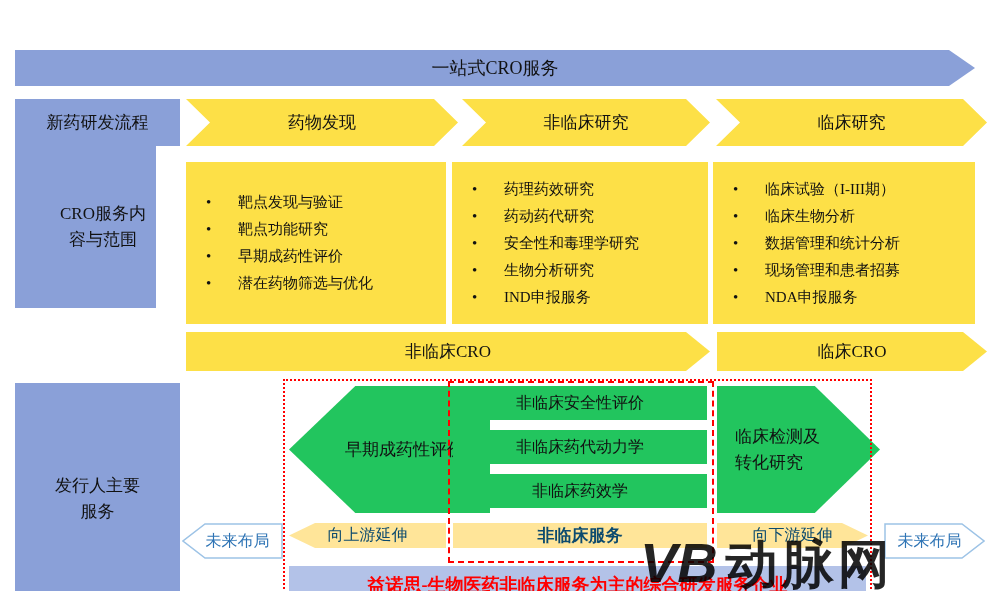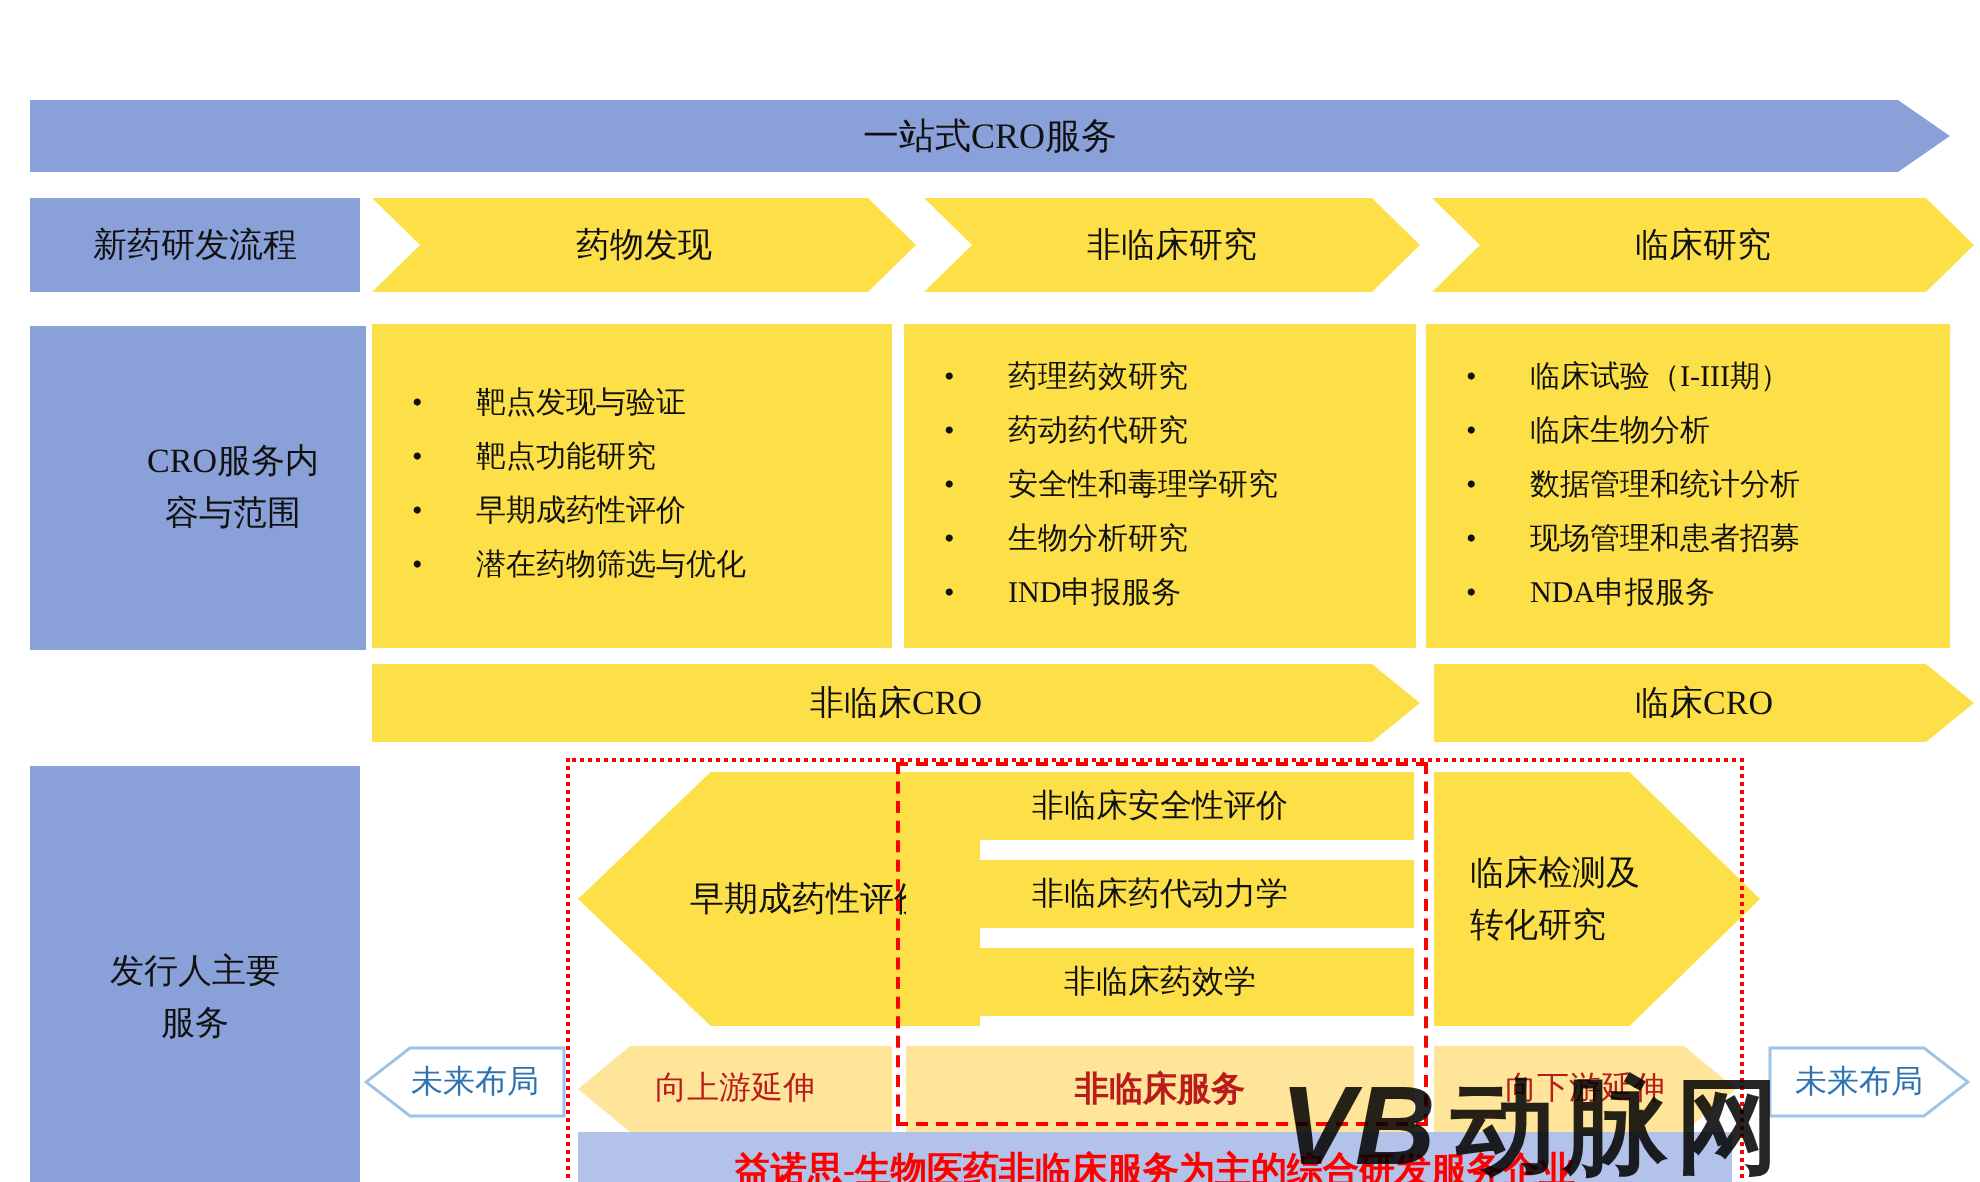--- a/index.html
+++ b/index.html
@@ -28,7 +28,7 @@
   .chev3{left:716px;width:271px;}
 
   
-  .scopelabel{left:15px;top:128px;width:168px;height:162px;font-size:17px;line-height:1.55;padding-left:35px;}
+  .scopelabel{left:15px;top:111px;width:141px;height:162px;font-size:17px;line-height:1.55;padding-left:35px;}
   .colbox{top:127px;height:162px;}
   .col1{left:186px;width:260px;}
   .col2{left:452px;width:256px;}

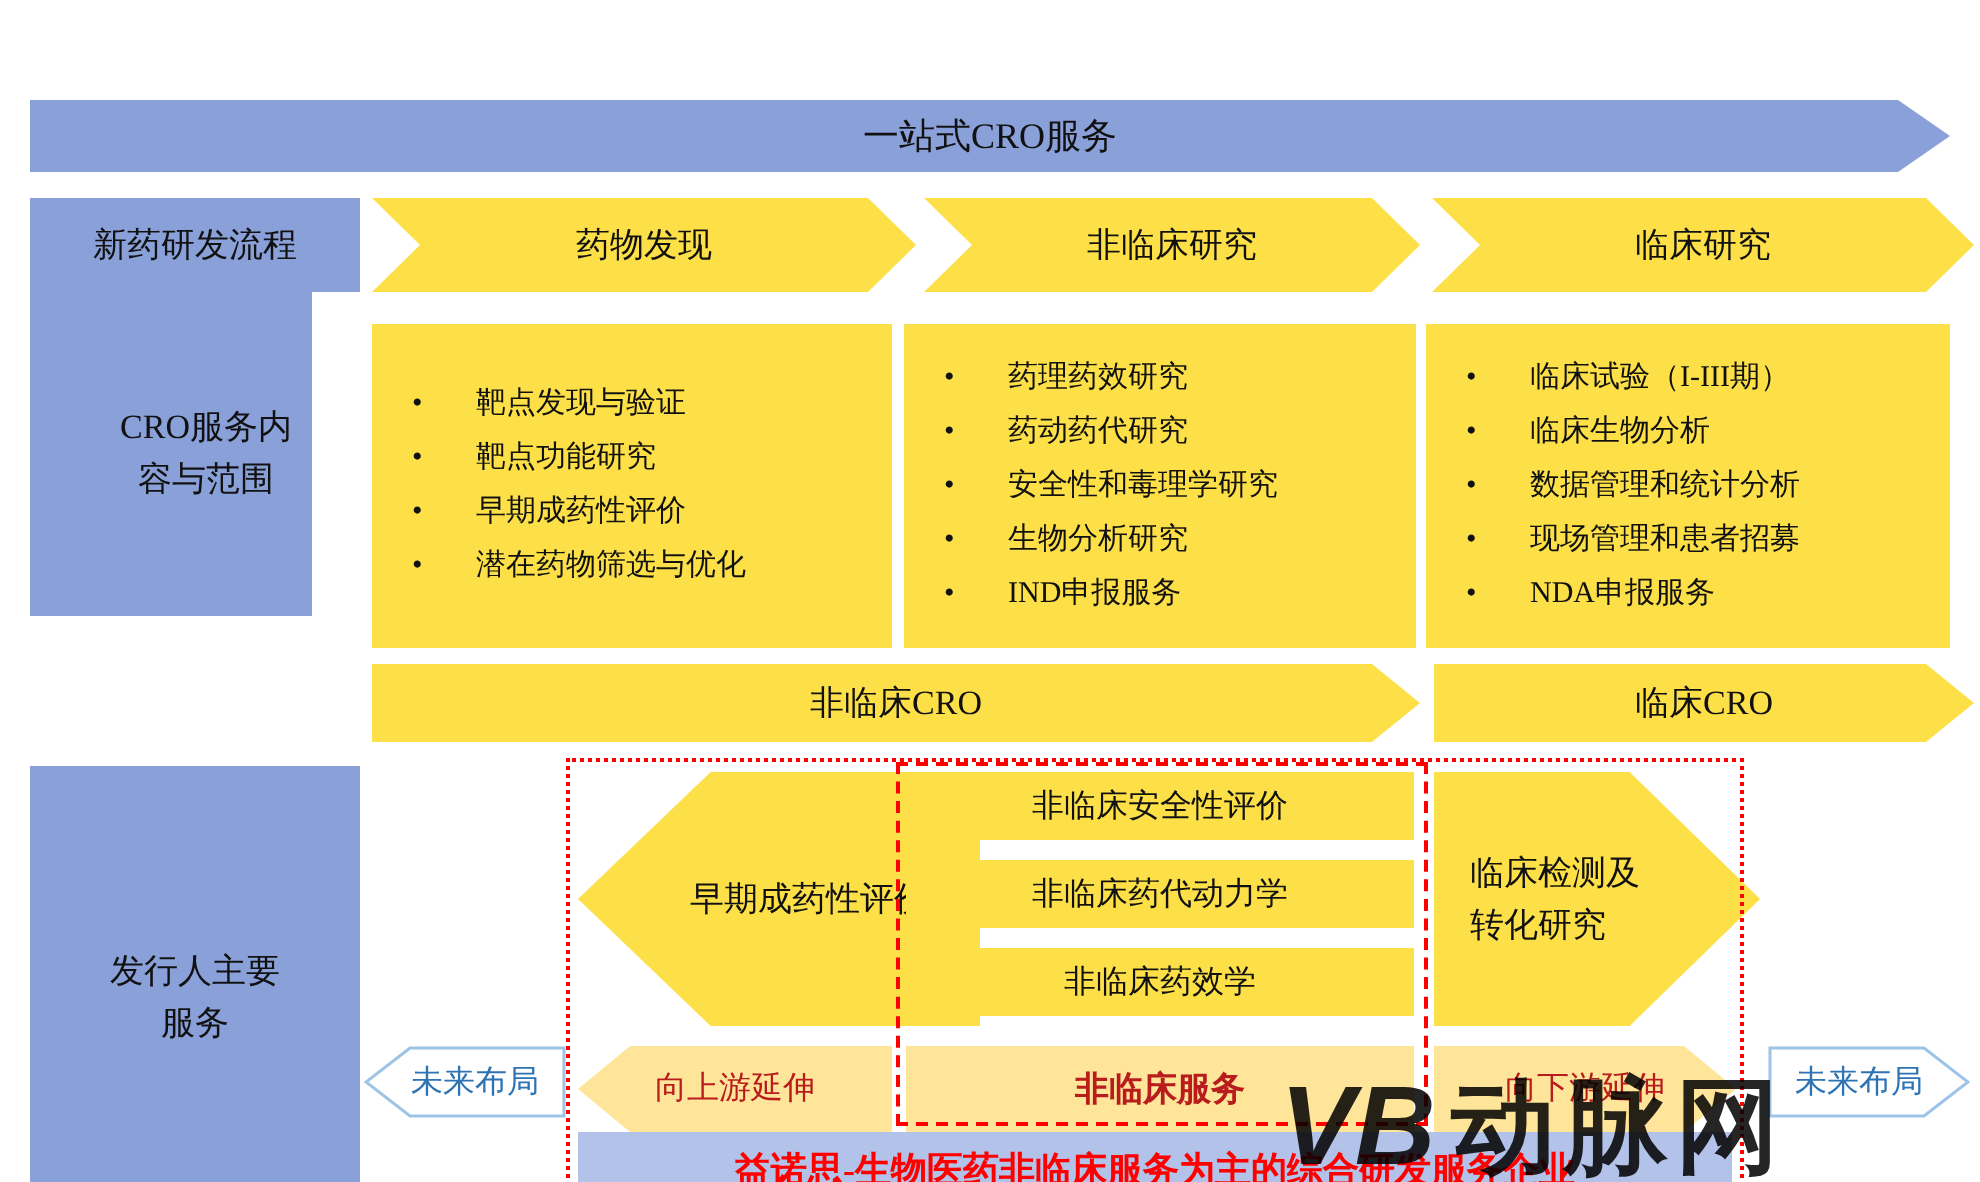--- a/index.html
+++ b/index.html
@@ -11,7 +11,7 @@
   
   .medblue{background:#8AA0D8;}
   .lightblue{background:#fde047;}
-  .darkblue{background:#fde047;}
+  .darkblue{background:#22c55e;}
   .yellow{background:#FFE599;}
   .periwinkle{background:#B3C2E8;}
 

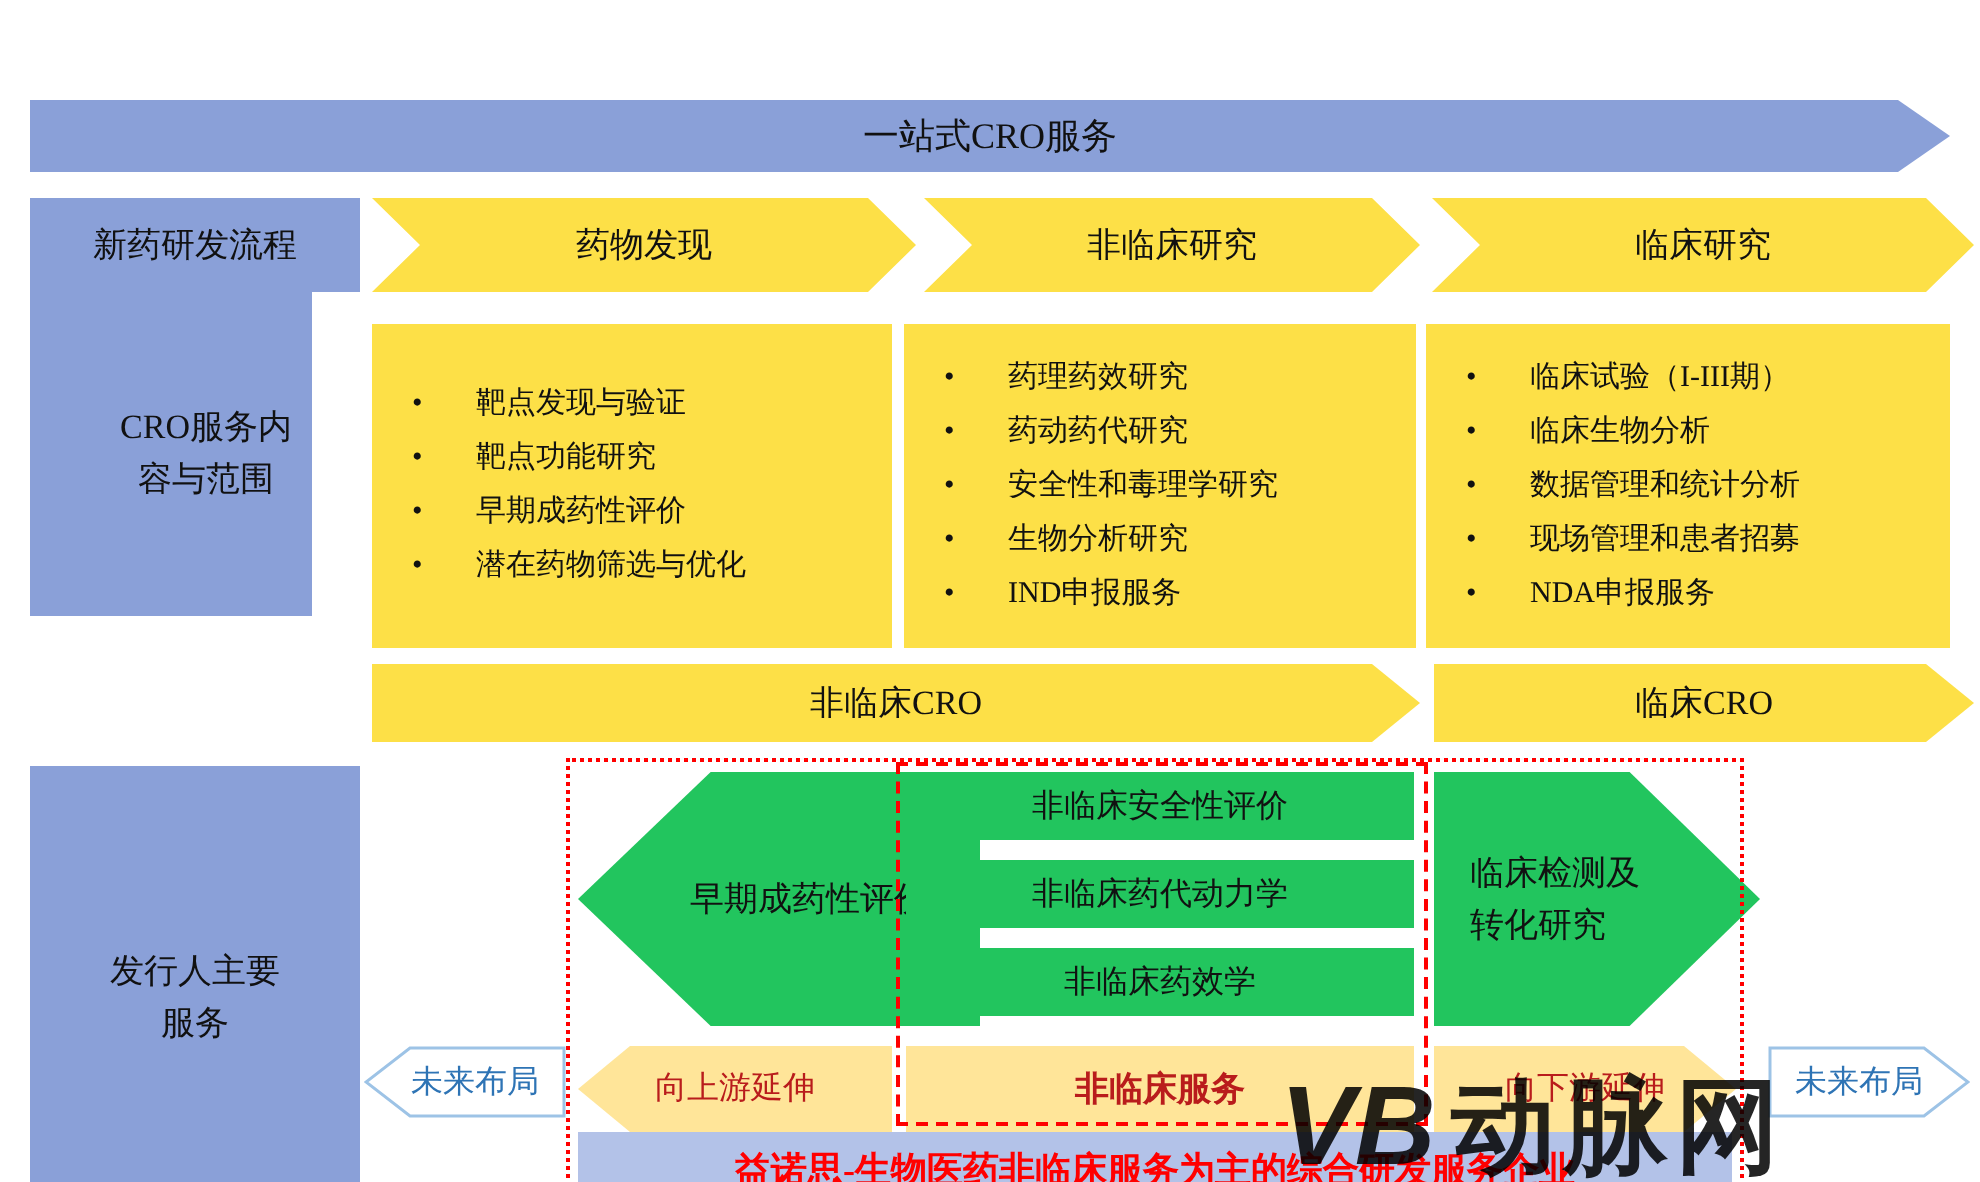--- a/index.html
+++ b/index.html
@@ -60,7 +60,7 @@
     display:flex;align-items:center;}
   .pentr .inner{padding-left:18px;text-align:left;line-height:1.5;}
 
-  .yarrow{top:488px;height:43px;font-size:16px;color:#b91c1c;}
+  .yarrow{top:488px;height:25px;font-size:16px;color:#0c4a6e;}
   .yup{left:289px;width:157px;clip-path:polygon(0 50%, 26px 0, 100% 0, 100% 100%, 26px 100%);}
   .ycore{left:453px;width:254px;font-weight:bold;font-size:17px;}
   .ydown{left:717px;width:151px;clip-path:polygon(0 0, calc(100% - 26px) 0, 100% 50%, calc(100% - 26px) 100%, 0 100%);}

